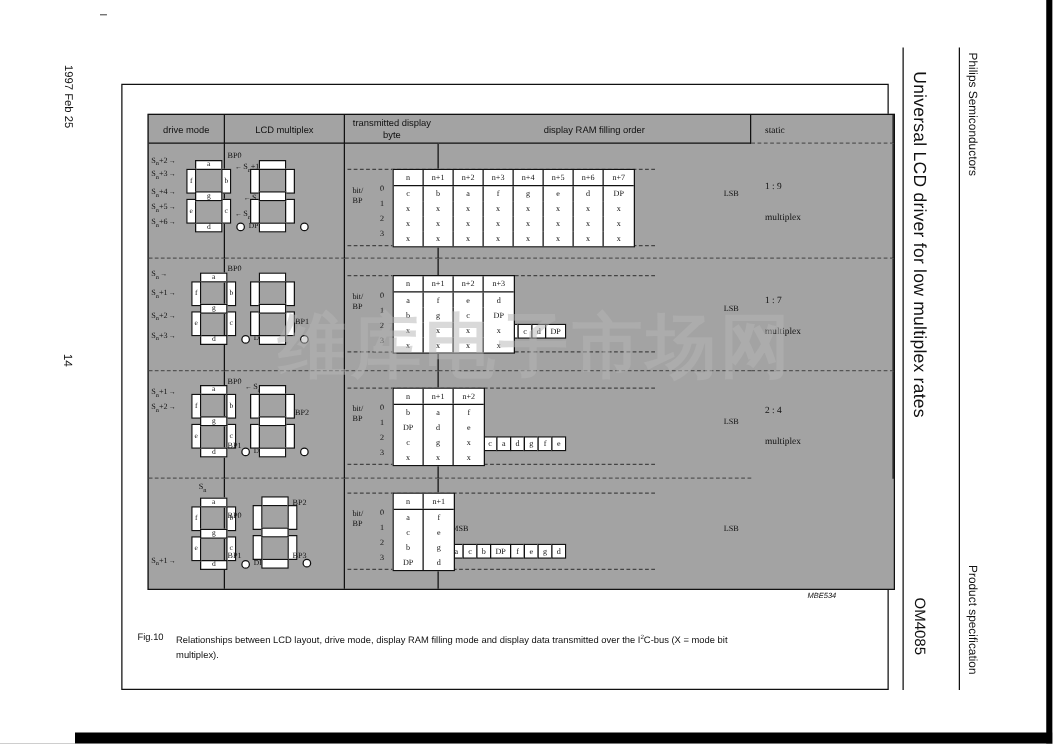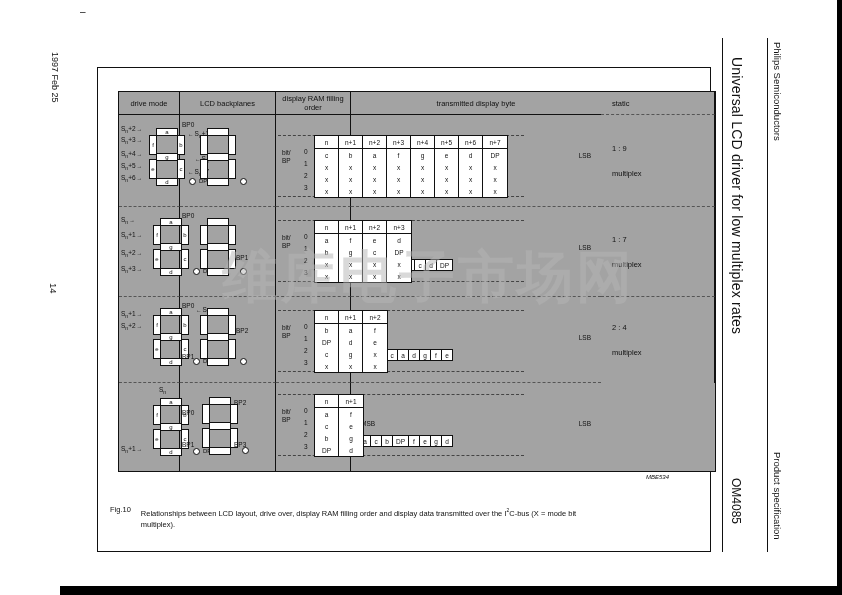--- a/index.html
+++ b/index.html
@@ -88,7 +88,7 @@
   <div class="figure">
     <div class="fig-table" id="figTable">
         <div class="th">drive mode</div>
-        <div class="th">LCD backplanes</div>
+        <div class="th">LCD multiplex</div>
         <div class="th">display RAM  filling order</div>
         <div class="th cLast">transmitted display byte</div>
         <div class="td mode">

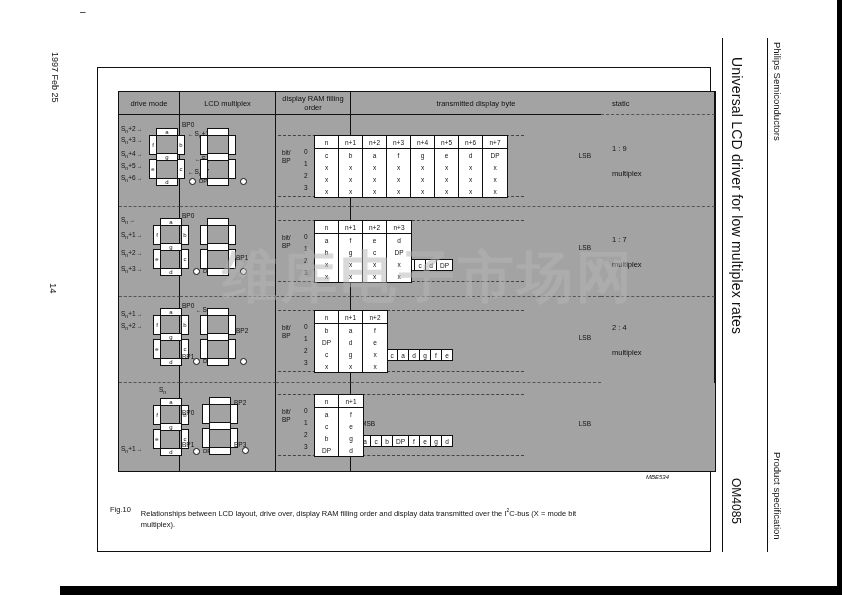--- a/index.html
+++ b/index.html
@@ -89,8 +89,8 @@
     <div class="fig-table" id="figTable">
         <div class="th">drive mode</div>
         <div class="th">LCD multiplex</div>
+        <div class="th cLast">transmitted display byte</div>
         <div class="th">display RAM  filling order</div>
-        <div class="th cLast">transmitted display byte</div>
         <div class="td mode">
           <div class="modeline">static</div>
         </div>

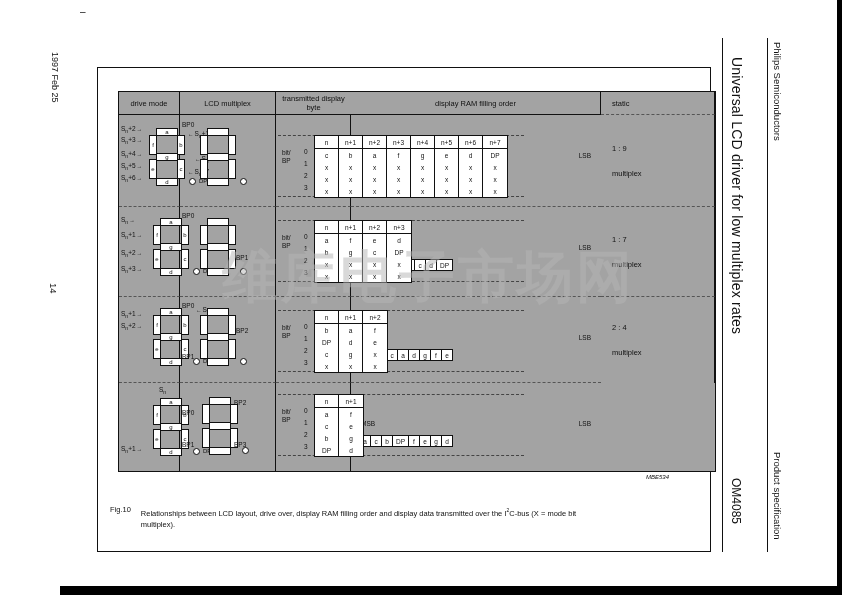--- a/index.html
+++ b/index.html
@@ -29,7 +29,7 @@
   .fig-table *{box-sizing:border-box;}
   .th{border-right:1px solid #111;border-bottom:1px solid #111;display:flex;
       align-items:center;justify-content:center;font-size:7.5px;text-align:center;}
-  .td{position:relative;border-right:1px solid #111;border-bottom:1px dashed #555;}
+  .td{position:relative;border-right:1px solid #111;border-bottom:1px dashed #555;font-family:Liberation Serif, serif;}
   .cLast{border-right:none !important;}
   .rLast{border-bottom:none !important;}
   .mode{display:flex;flex-direction:column;justify-content:center;gap:16px;

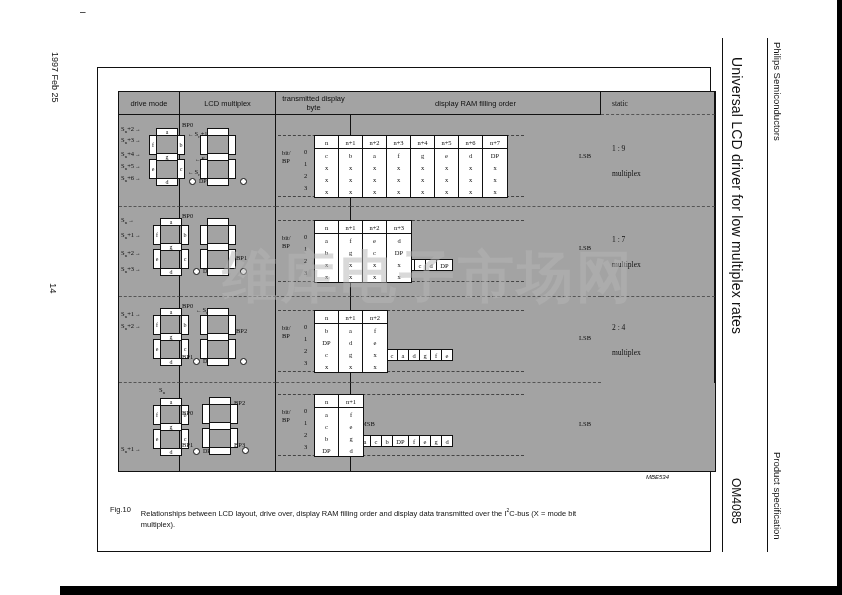--- a/index.html
+++ b/index.html
@@ -531,7 +531,7 @@
     <div class="caption">
       <span class="cap-label">Fig.10</span>
       <div class="cap-text">
-        <span>Relationships between LCD layout, drive over, display RAM filling order and display data transmitted over the I</span><sup>2</sup><span>C-bus (X = mode bit</span><br>
+        <span>Relationships between LCD layout, drive mode, display RAM filling mode and display data transmitted over the I</span><sup>2</sup><span>C-bus (X = mode bit</span><br>
         <span>multiplex).</span>
       </div>
     </div>

